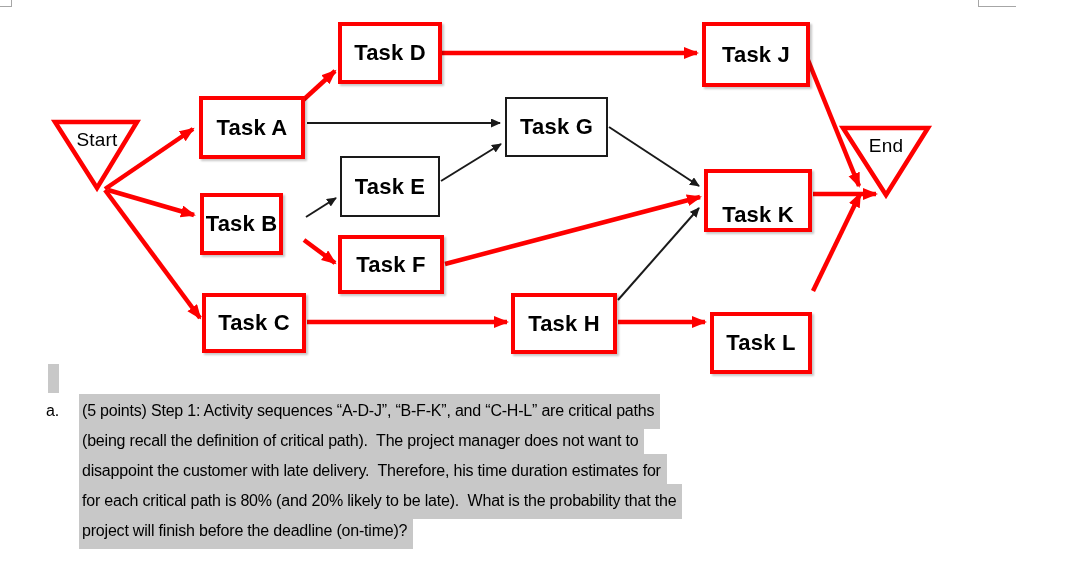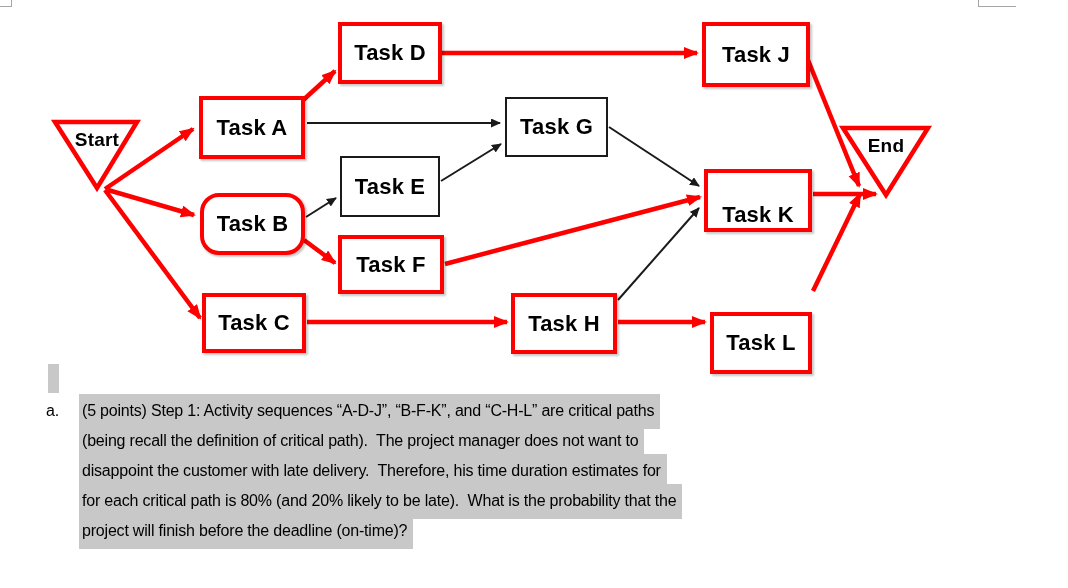--- a/index.html
+++ b/index.html
@@ -10,7 +10,7 @@
         font-weight:bold;font-size:22px;box-sizing:border-box;letter-spacing:.2px;}
   .node.critical{border:4px solid #fe0000;box-shadow:1.5px 1.5px 2px rgba(0,0,0,.22);}
   .node.normal{border:2px solid #1a1a1a;}
-  .tri-label{position:absolute;font-weight:bold;font-size:19px;text-align:center;letter-spacing:.2px;}
+  .tri-label{position:absolute;font-weight:normal;font-size:19px;text-align:center;letter-spacing:.2px;}
   .corner-mark-l{position:absolute;left:0;top:0;width:11px;height:6px;
         border-right:1px solid #a6a6a6;border-bottom:1px solid #a6a6a6;}
   .corner-mark-r{position:absolute;left:978px;top:0;width:37px;height:6px;

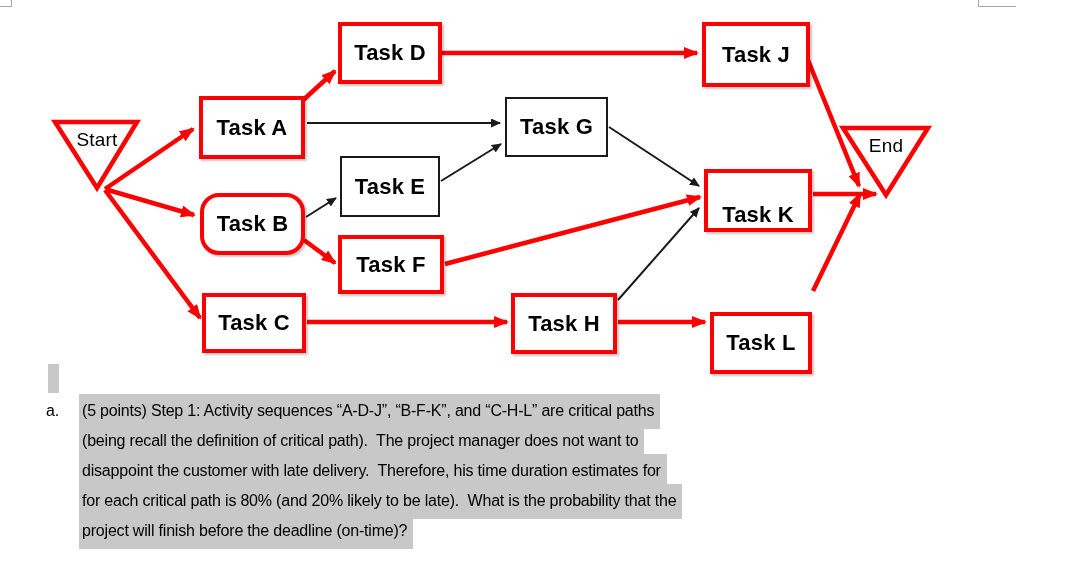--- a/index.html
+++ b/index.html
@@ -74,7 +74,7 @@
   <div class="node critical" style="left:199px;top:96px;width:106px;height:63px;">
     <span>Task A</span>
   </div>
-  <div class="node critical" style="left:200px;top:193px;width:105px;height:62px;border-radius:19px;">
+  <div class="node critical" style="left:200px;top:193px;width:83px;height:62px;">
     <span>Task B</span>
   </div>
   <div class="node critical" style="left:202px;top:293px;width:104px;height:60px;">

